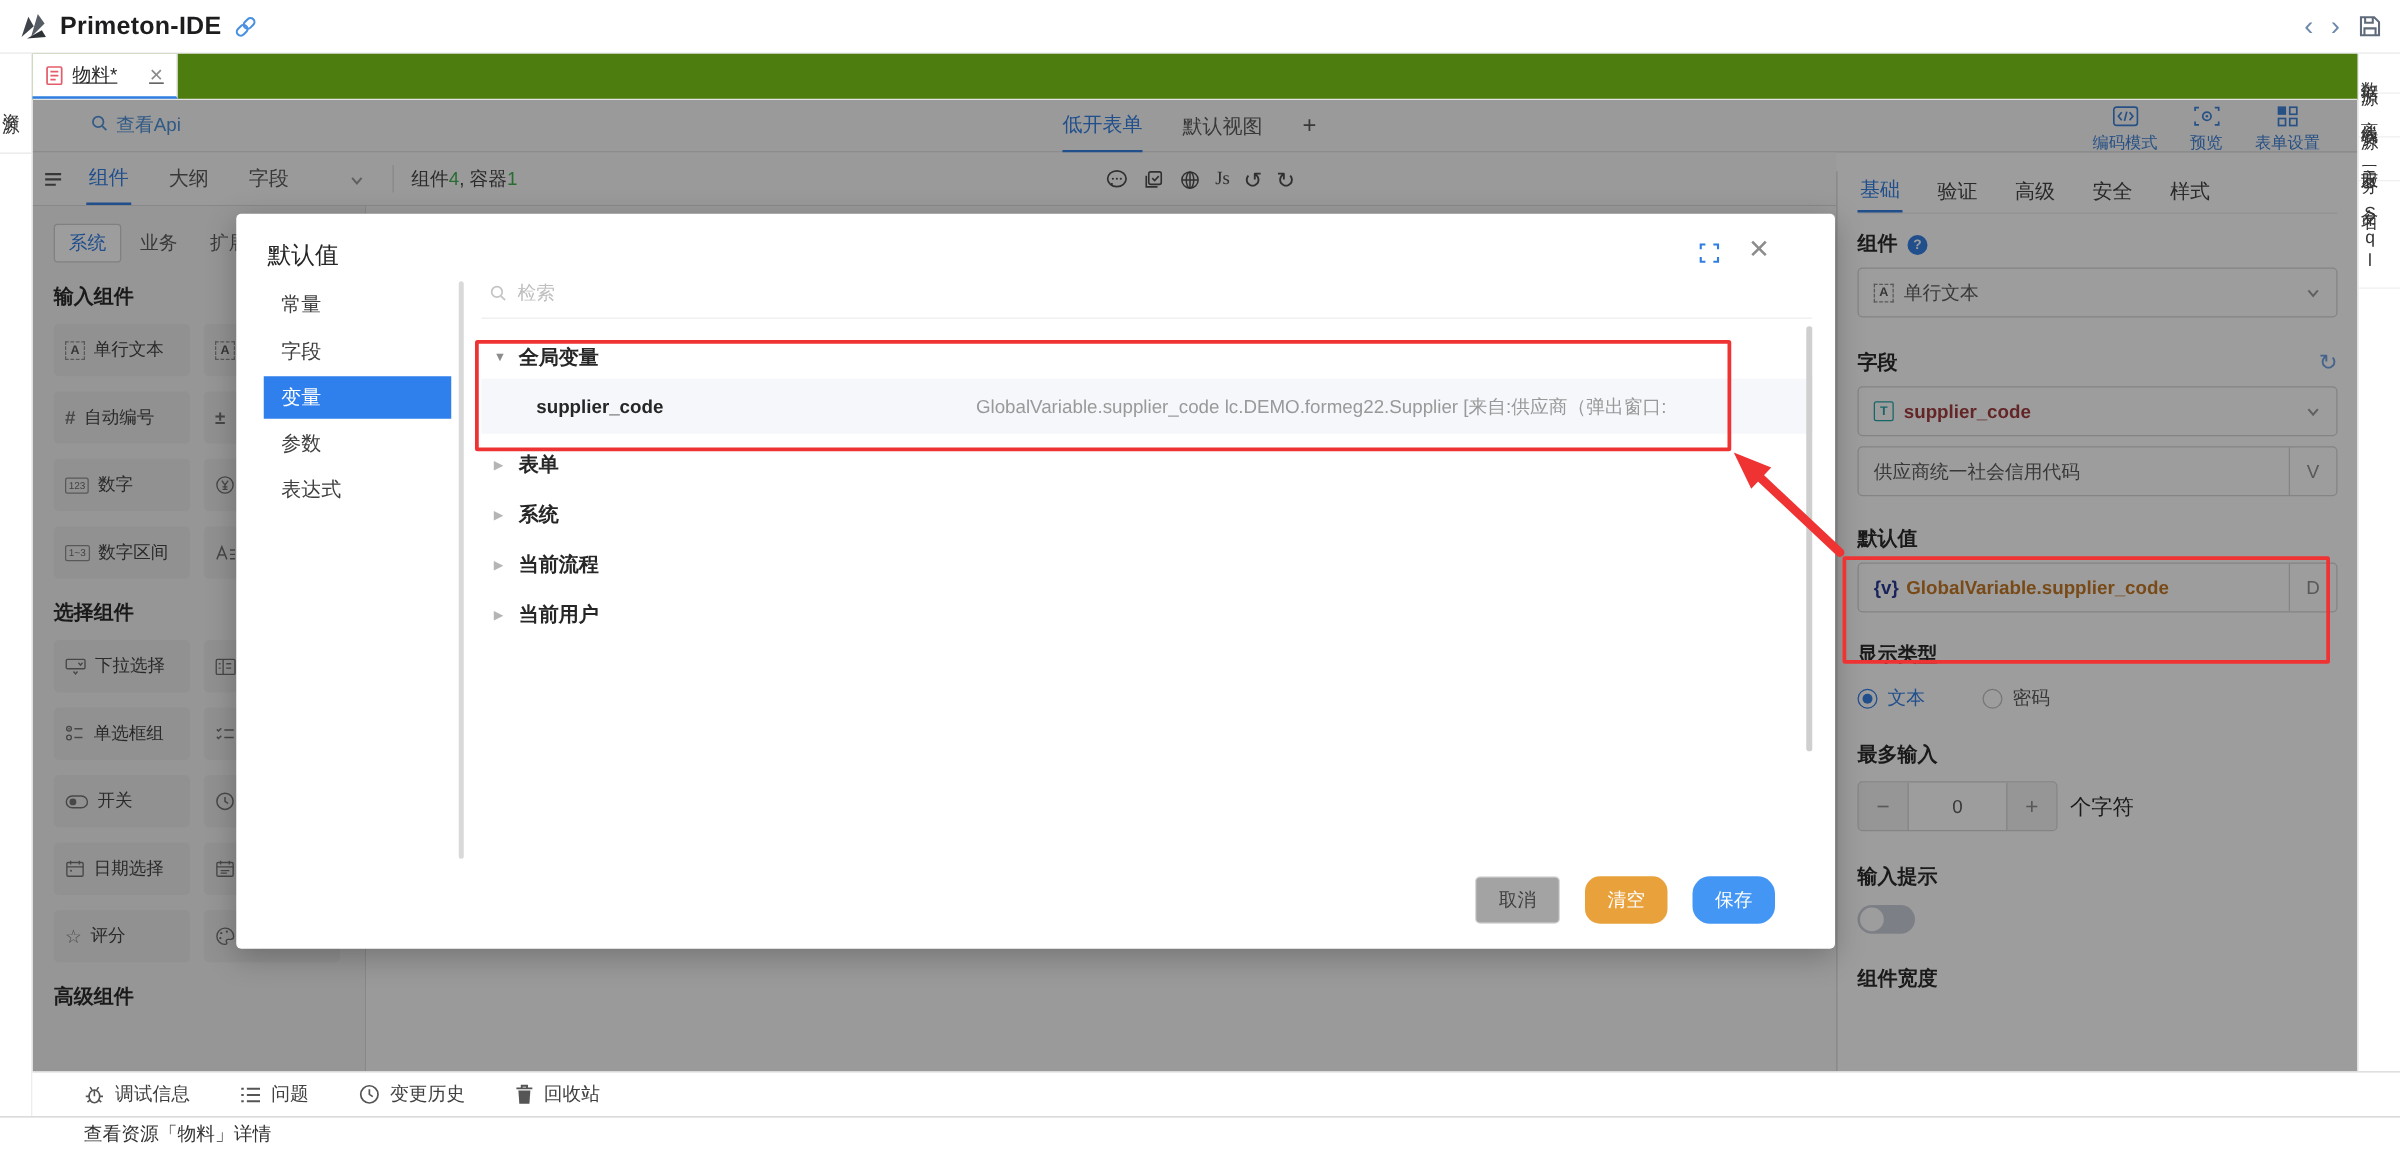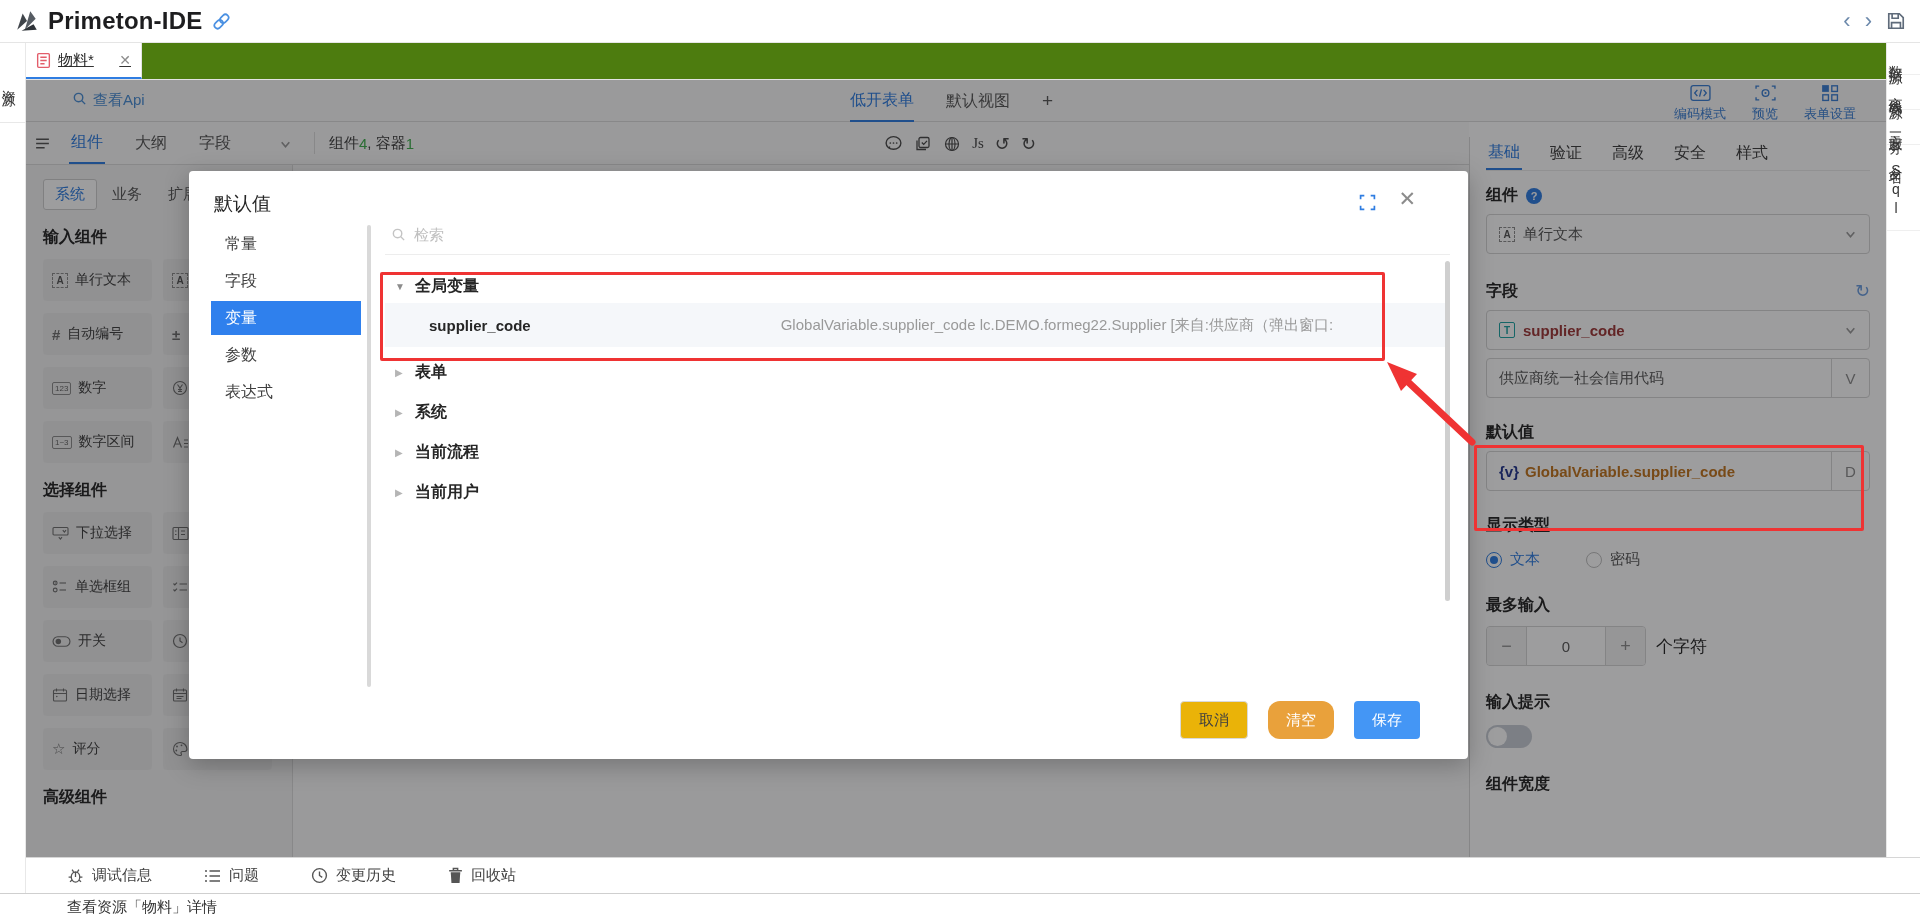--- a/index.html
+++ b/index.html
@@ -9,7 +9,7 @@
 
   
   #titlebar { position:absolute; left:0; top:0; width:1920px; height:43px; background:#fff; border-bottom:1px solid #e5e5e5; display:flex; align-items:center; padding:0 14px; }
-  .app-title { font-size:24px; font-weight:bold; color:#1d1d1f; margin-left:8px; letter-spacing:.2px; }
+  .app-title { font-size:20px; font-weight:bold; color:#1d1d1f; margin-left:8px; letter-spacing:.2px; }
   .title-link { margin-left:10px; }
   .tb-right { margin-left:auto; display:flex; align-items:center; gap:14px; }
   .nav-chev { font-size:22px; color:#6c89ab; line-height:20px; cursor:default; }

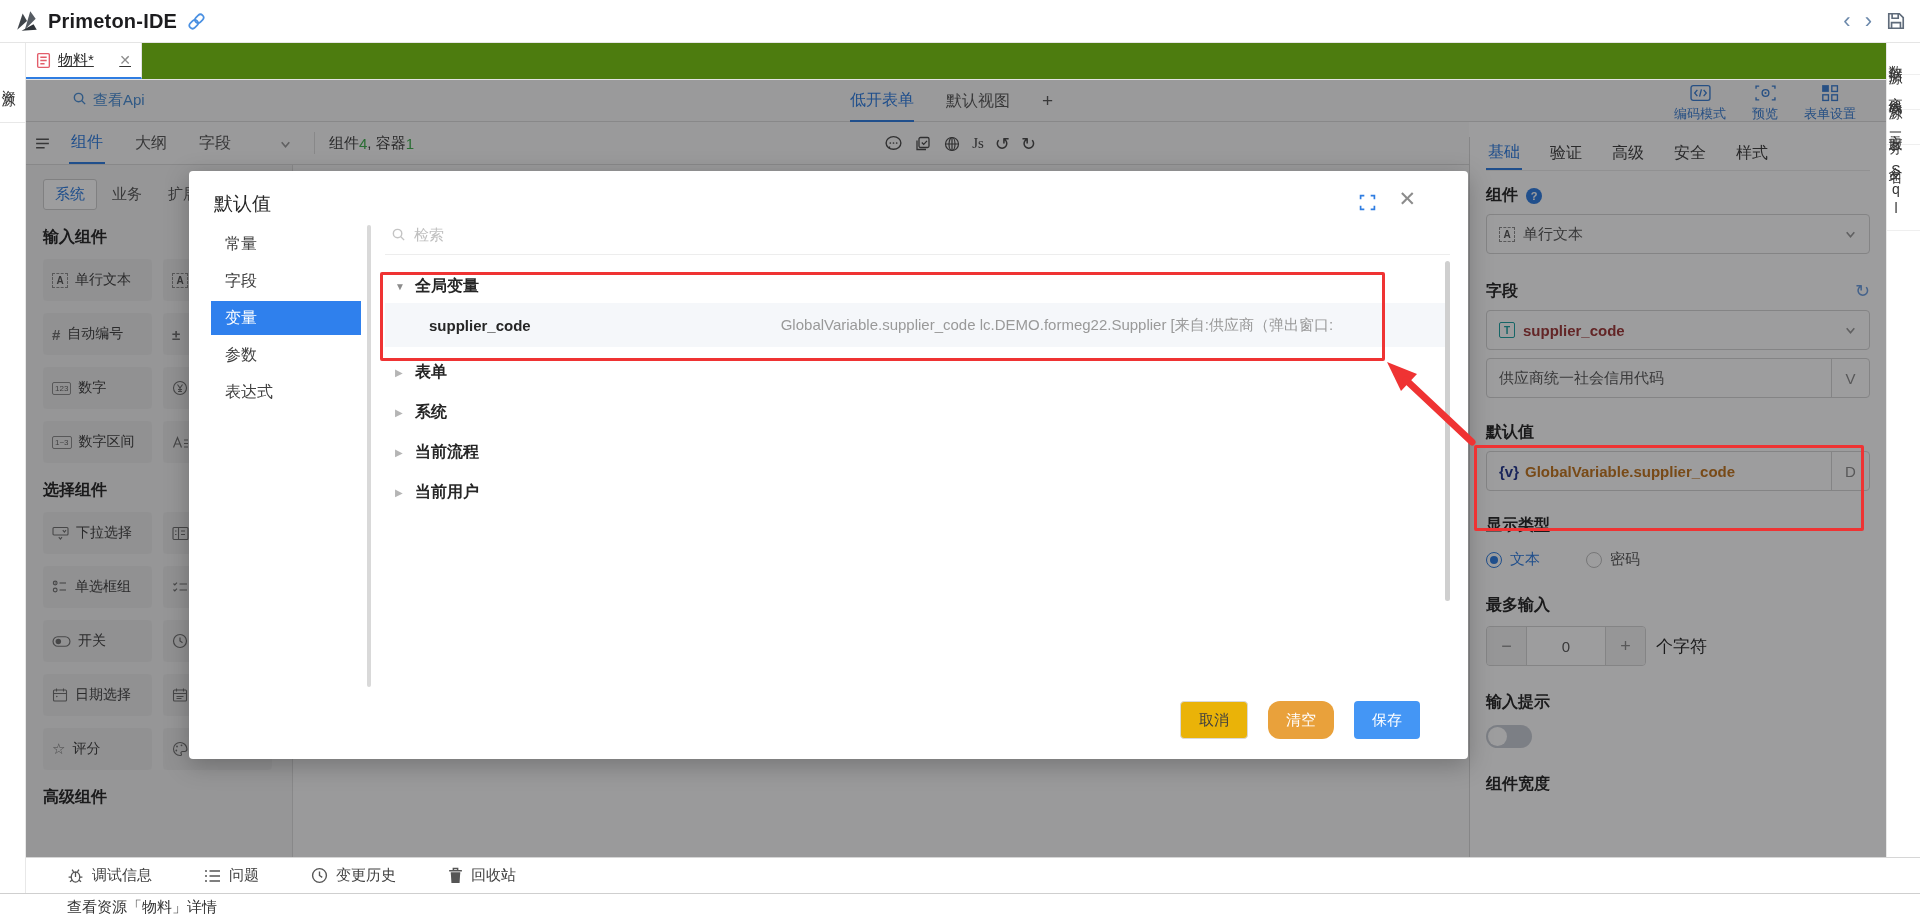--- a/index.html
+++ b/index.html
@@ -131,7 +131,7 @@
   .m-scroll { position:absolute; right:0; top:46px; width:5px; height:340px; background:#cfcfcf; border-radius:3px; cursor:pointer; }
   .m-footer { position:absolute; right:48px; bottom:20px; display:flex; gap:20px; }
   .m-btn { height:38px; border-radius:4px; font-size:15px; display:flex; align-items:center; justify-content:center; cursor:pointer; padding:0 18px; }
-  .m-btn.cancel { background:#eab308; border:1px solid #d9d9d9; color:#404040; }
+  .m-btn.cancel { background:#a3a3a3; border:1px solid #d9d9d9; color:#404040; }
   .m-btn.clear { background:var(--clear-orange); color:#fff;border-radius:12px; }
   .m-btn.save { background:var(--save-blue); color:#fff; }
 

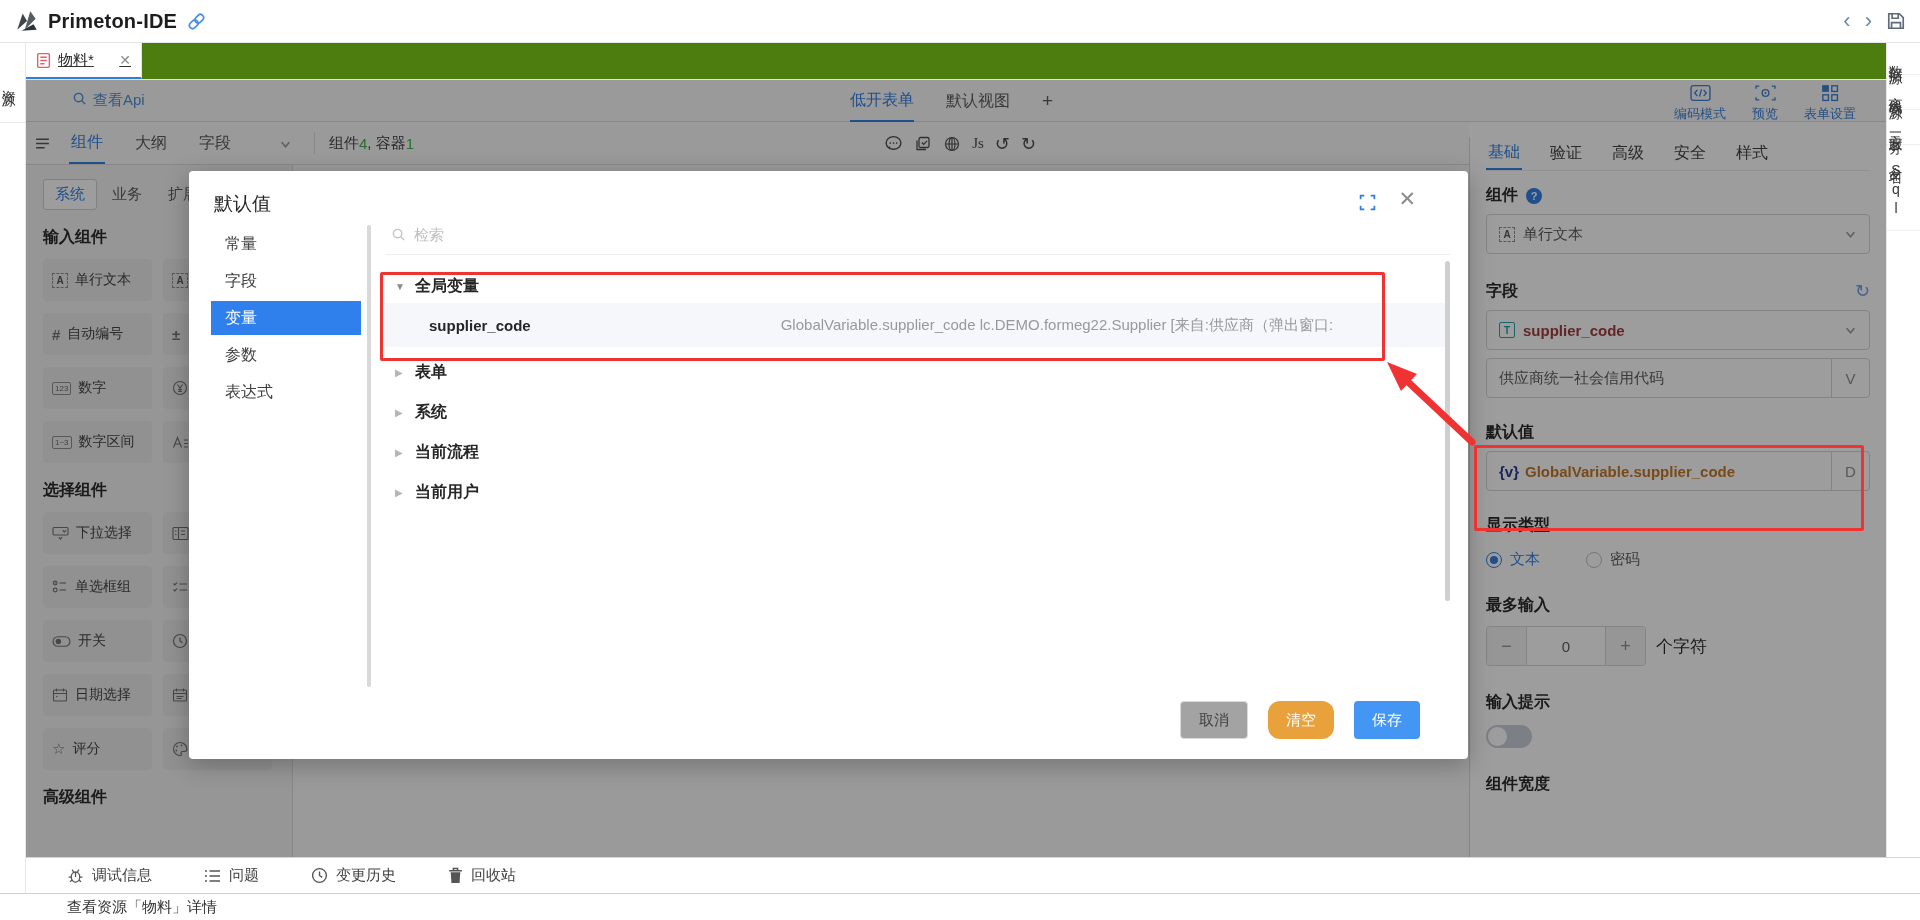--- a/index.html
+++ b/index.html
@@ -133,7 +133,7 @@
   .m-btn { height:38px; border-radius:4px; font-size:15px; display:flex; align-items:center; justify-content:center; cursor:pointer; padding:0 18px; }
   .m-btn.cancel { background:#a3a3a3; border:1px solid #d9d9d9; color:#404040; }
   .m-btn.clear { background:var(--clear-orange); color:#fff;border-radius:12px; }
-  .m-btn.save { background:var(--save-blue); color:#fff; }
+  .m-btn.save { background:var(--save-blue); color:#fff;border-radius:14px; }
 
   
   .anno { position:absolute; border:3px solid var(--annotation-red); z-index:30; border-radius:2px; pointer-events:none; }

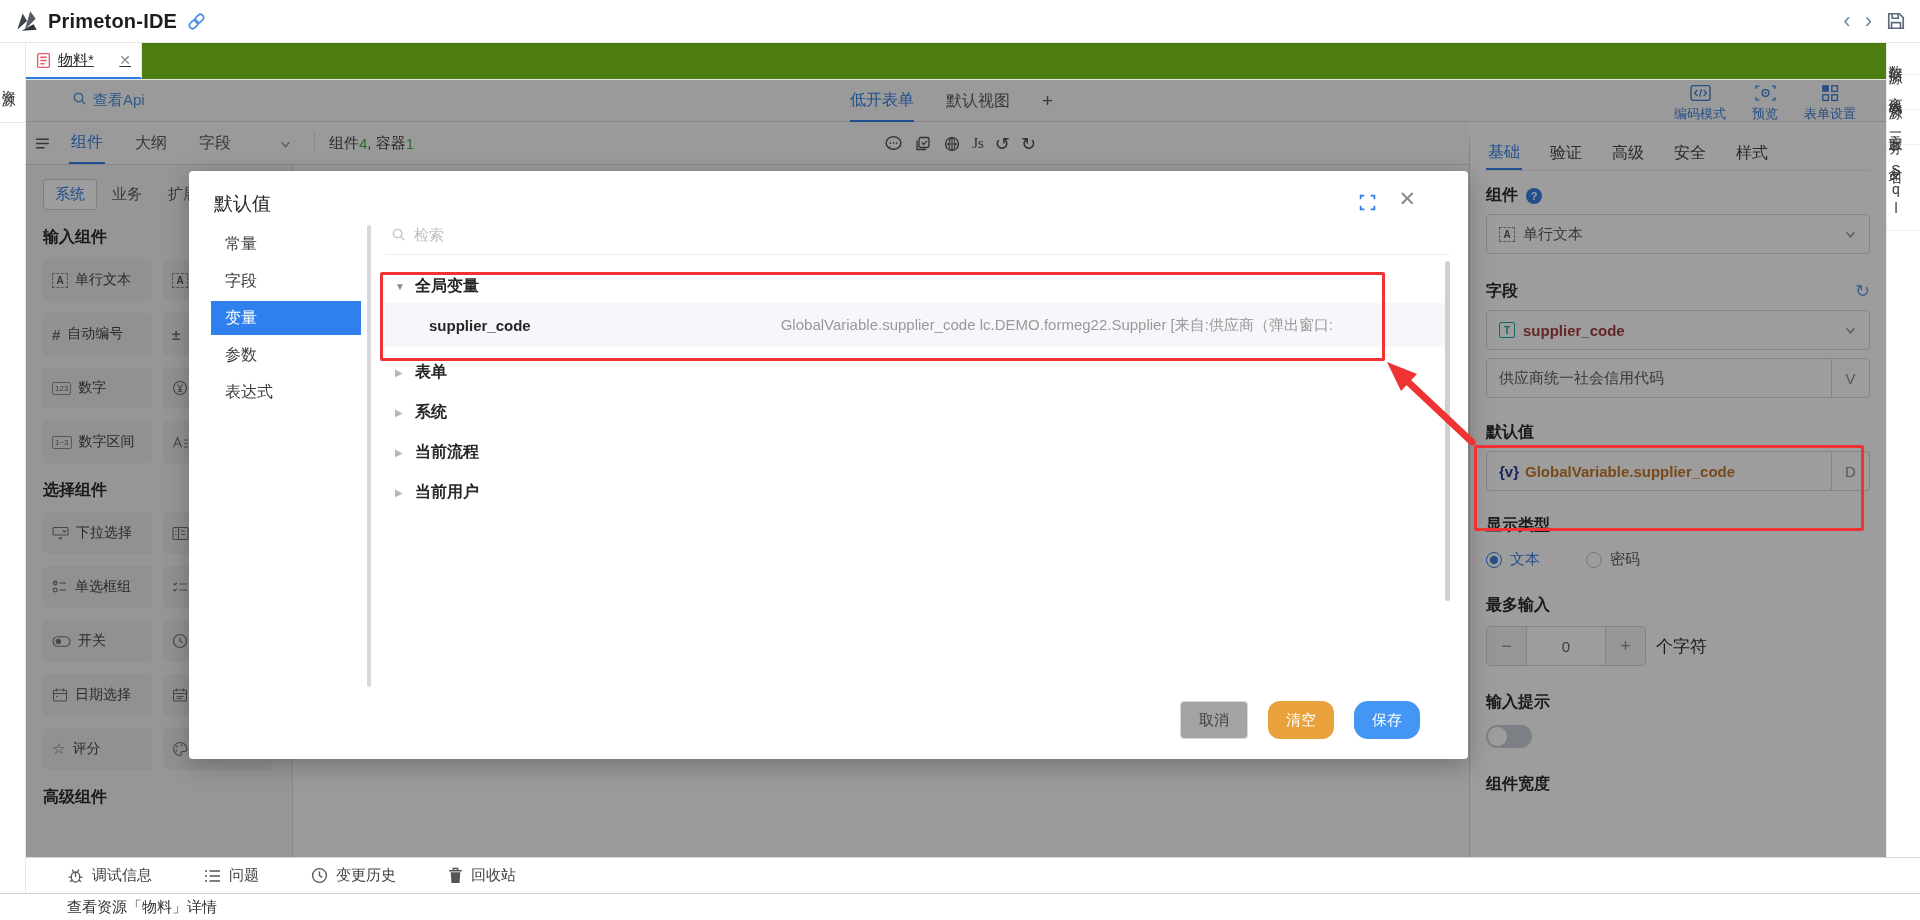--- a/index.html
+++ b/index.html
@@ -142,7 +142,7 @@
   #anno-arrow { position:absolute; left:1340px; top:270px; z-index:30; pointer-events:none; }
 
   
-  #bottombar { position:absolute; left:26px; top:857px; width:1894px; height:36px; background:#fff; border-top:1px solid #d6d6d6; display:flex; align-items:center; gap:52px; padding-left:41px; }
+  #bottombar { position:absolute; left:26px; top:857px; width:1894px; height:36px; background:#fff; border-top:1px solid #d6d6d6; display:flex; align-items:center; gap:40px; padding-left:41px; }
   .bb-item { display:flex; align-items:center; gap:8px; font-size:15px; color:#404040; cursor:pointer; }
   #statusbar { position:absolute; left:0; top:893px; width:1920px; height:27px; background:#fff; border-top:1px solid #cfcfcf; display:flex; align-items:center; padding-left:67px; font-size:15px; color:#333; }
 </style>

